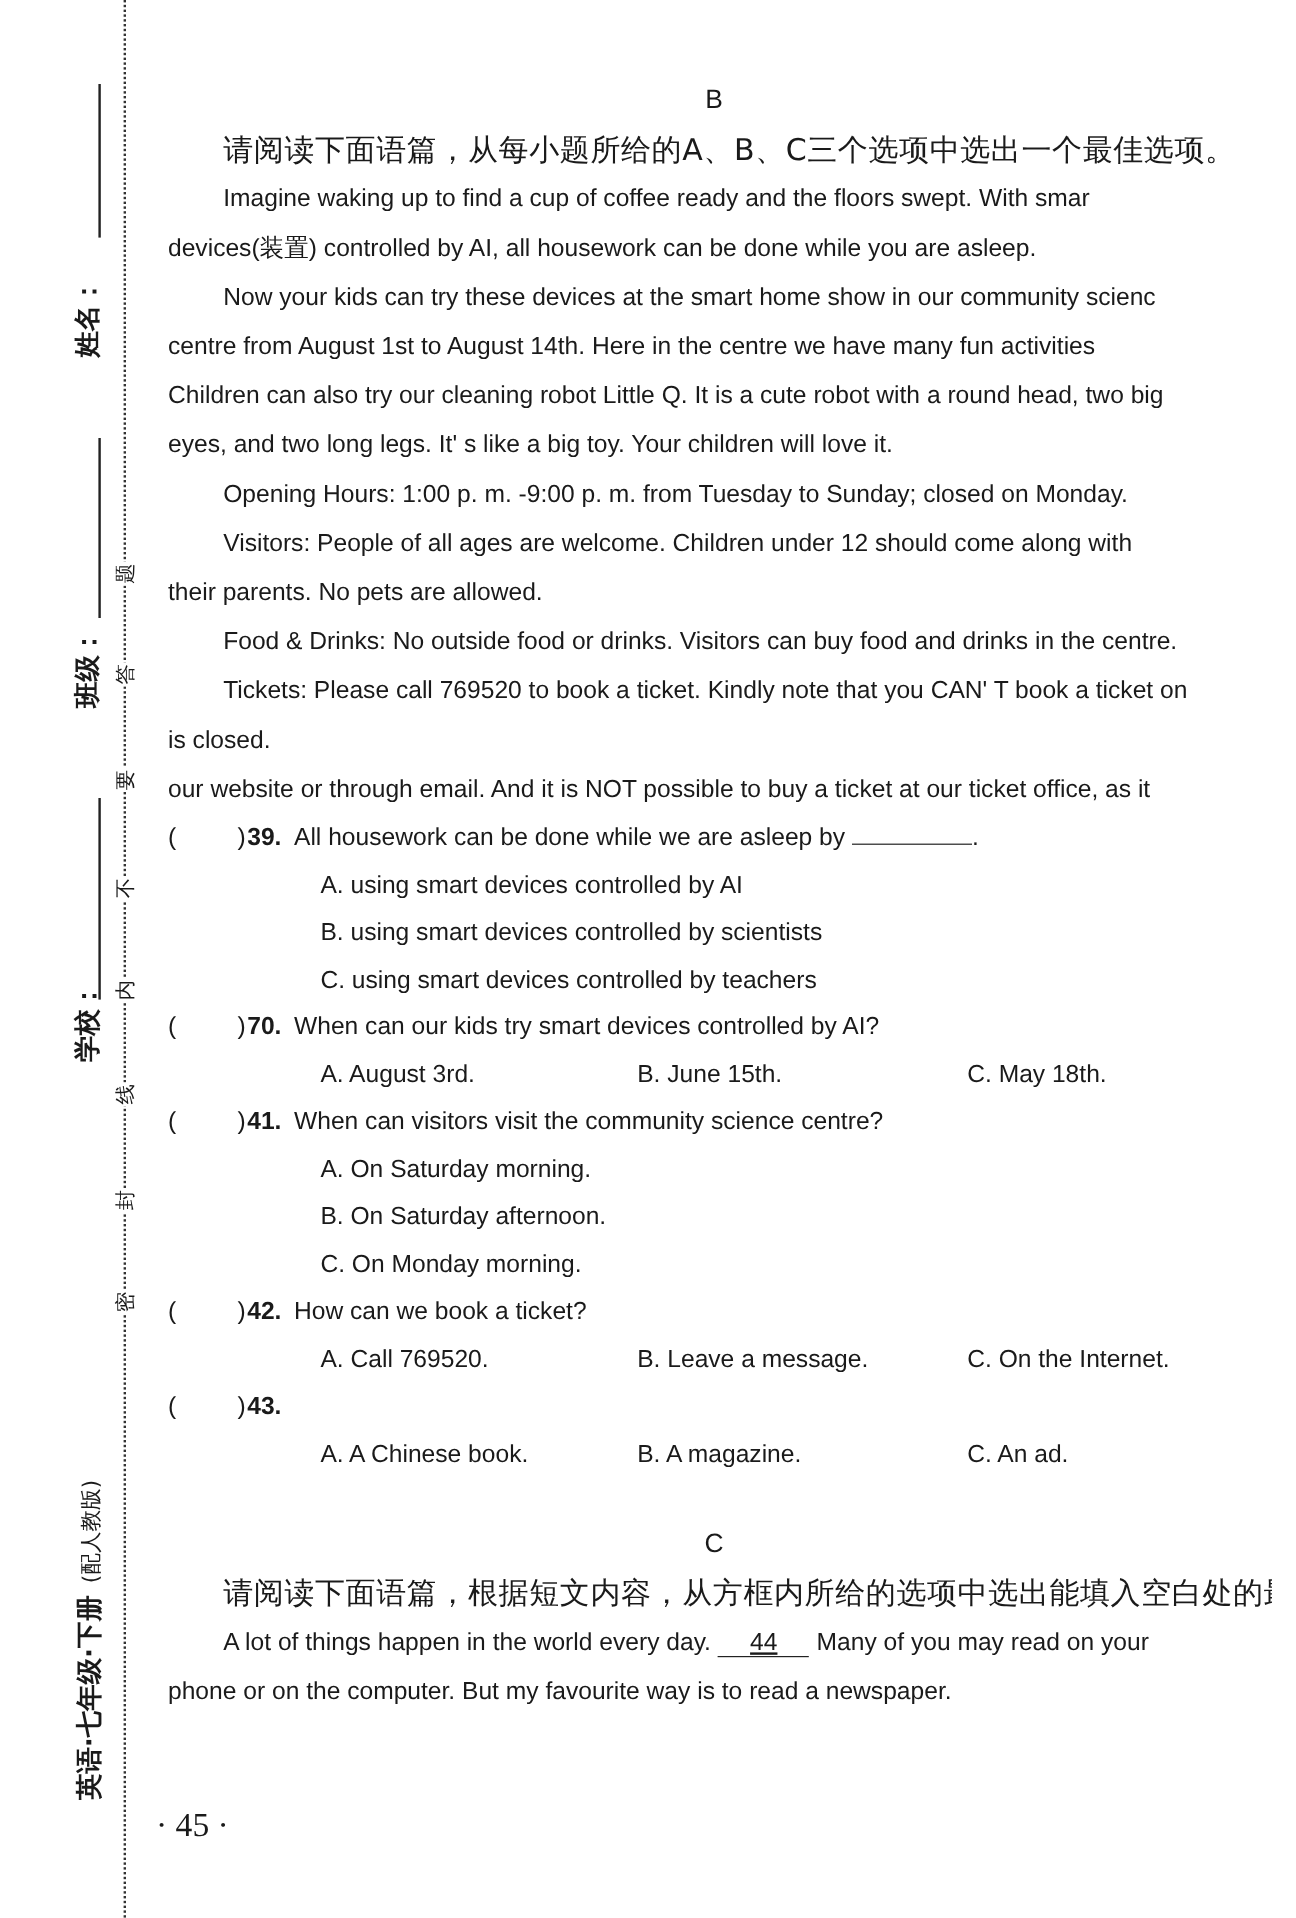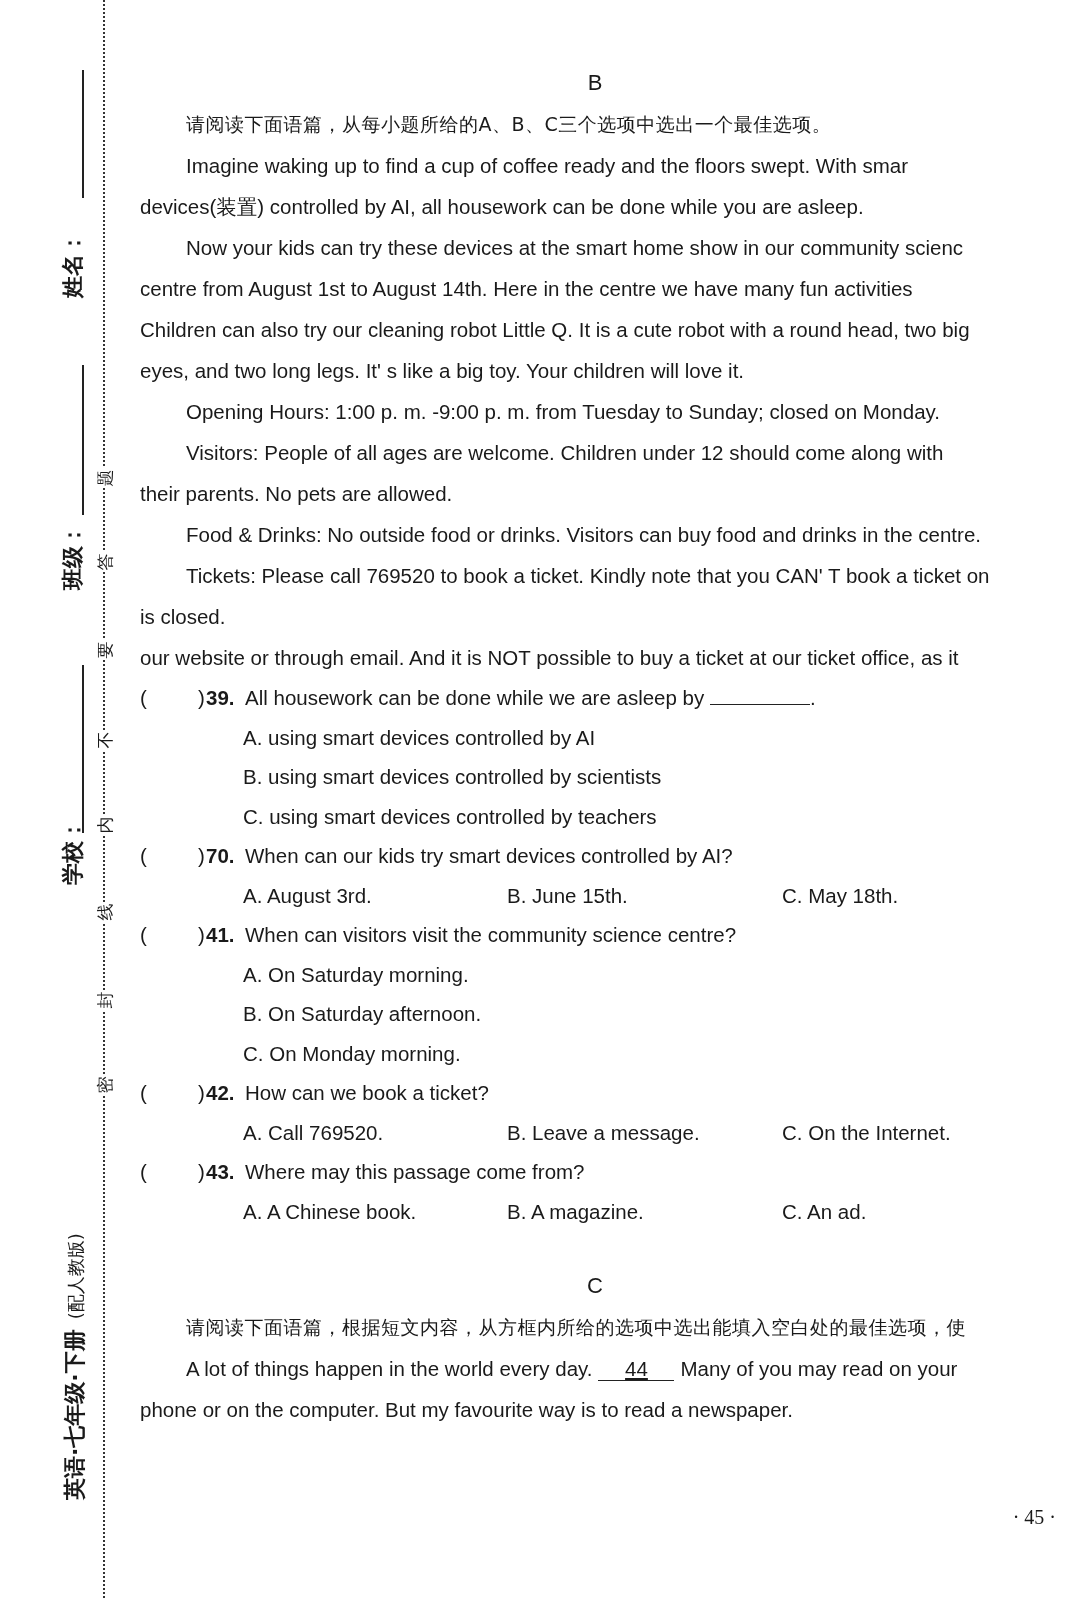--- a/index.html
+++ b/index.html
@@ -19,7 +19,7 @@
   .section-title { text-align:center; font-size:22px; height:42px; line-height:42px; margin-left:-10px; }
   .p { height:41px; line-height:41px; white-space:nowrap; overflow:hidden; }
   .indent { padding-left:46px; }
-  .cn { font-family:"DejaVu Sans", sans-serif; font-size:19px; letter-spacing:0.5px; }
+  .cn { font-family:"DejaVu Sans", sans-serif; font-size:25px; letter-spacing:0.5px; }
   .q { height:39.5px; line-height:39.5px; white-space:nowrap; position:relative; }
   .q .paren-open { position:absolute; left:0; }
   .q .paren-close { position:absolute; left:58px; }

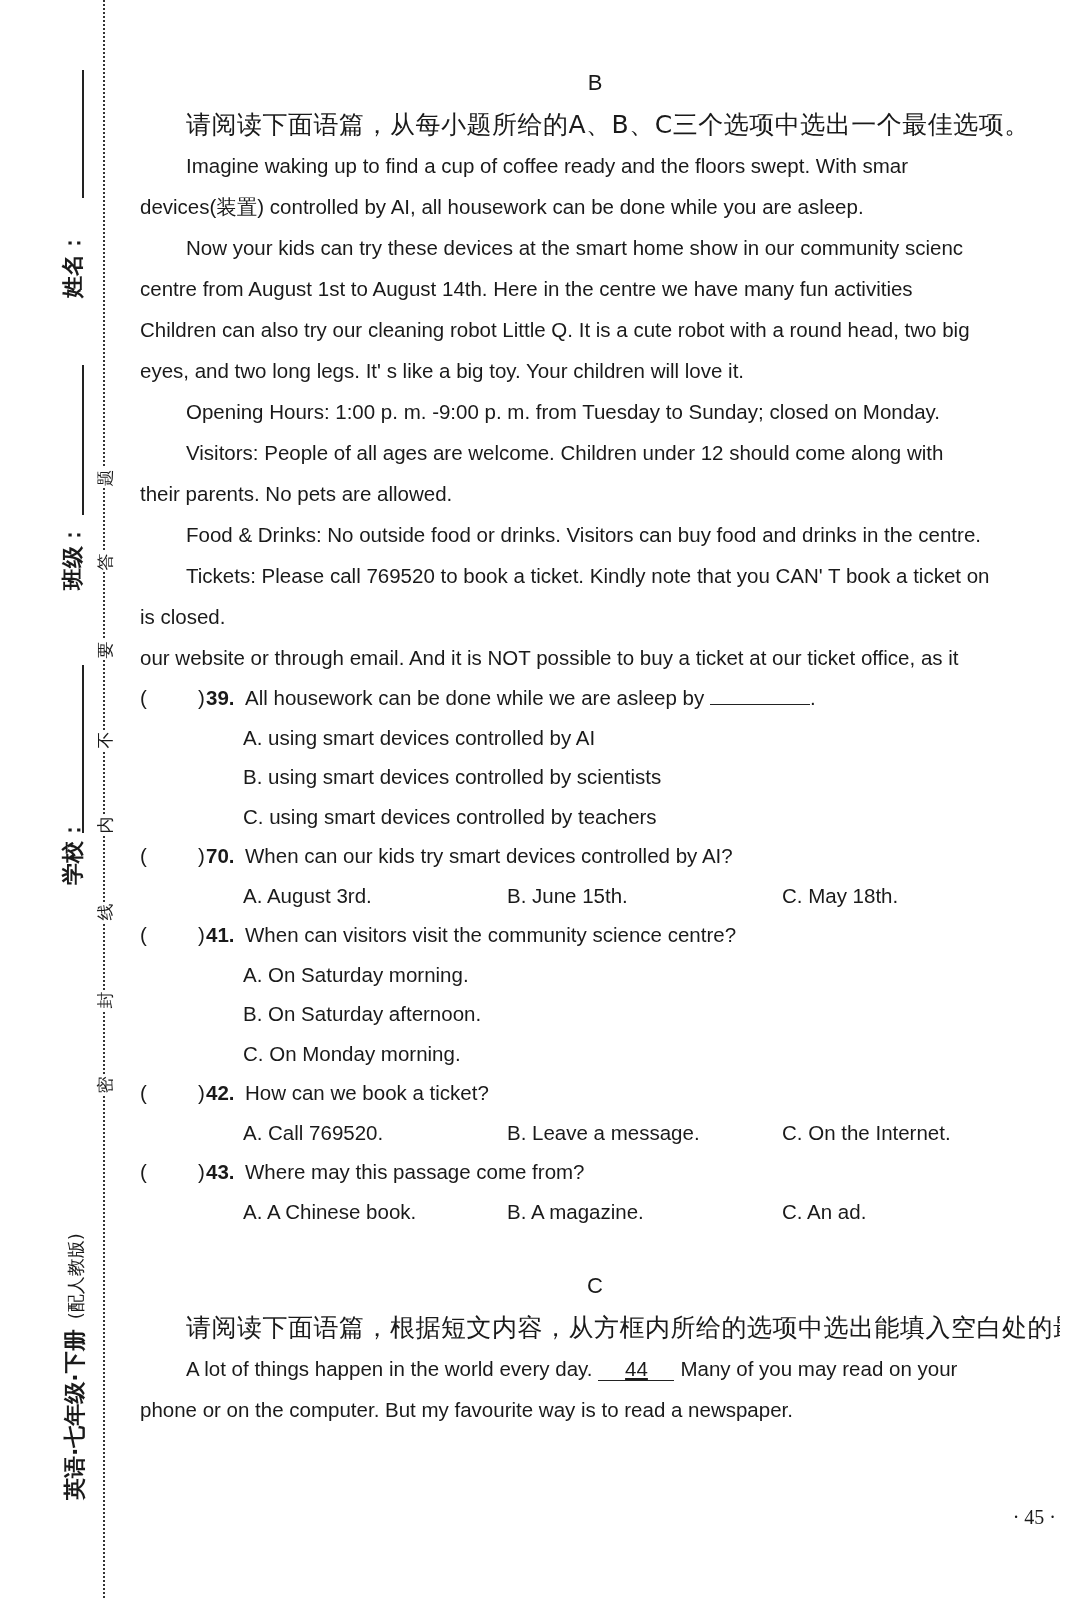--- a/index.html
+++ b/index.html
@@ -26,7 +26,7 @@
   .q .qnum { position:absolute; left:66px; font-weight:bold; }
   .q .qtext { position:absolute; left:105px; }
   .opt { height:39.5px; line-height:39.5px; white-space:nowrap; position:relative; }
-  .opt span { position:absolute; }
+  .opt span { position:absolute;margin-left:24px; }
   .opt .c1 { left:103px; } .opt .c2 { left:367px; } .opt .c3 { left:642px; }
   .blank { display:inline-block; width:100px; border-bottom:1.5px solid #222; height:16px; vertical-align:baseline; }
   .numblank { display:inline-block; width:76px; border-bottom:1.5px solid #222; text-align:center; line-height:22px; margin:0 6px;text-decoration:underline; }

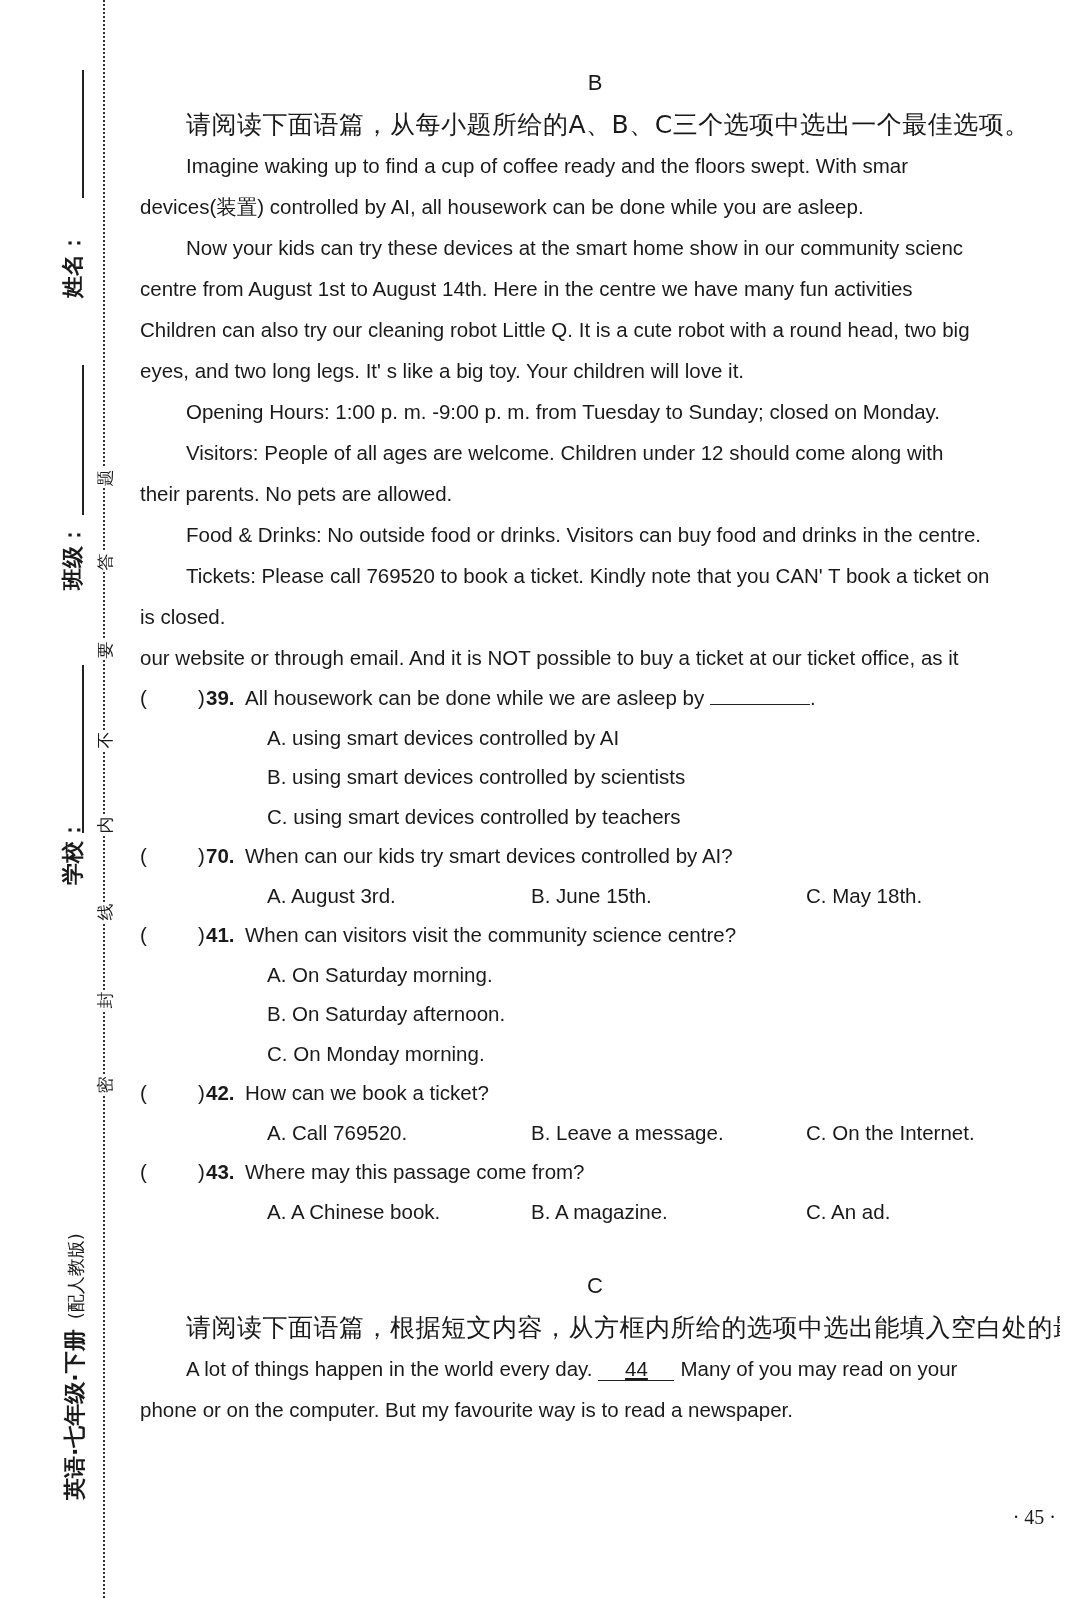--- a/index.html
+++ b/index.html
@@ -139,7 +139,6 @@
     <span class="paren-open">(</span>
     <span class="paren-close">)</span>
     <span class="qnum">43.</span>
-    <span class="qtext">Where may this passage come from?</span>
   </div>
   <div class="opt">
     <span class="c1">A. A Chinese book.</span>

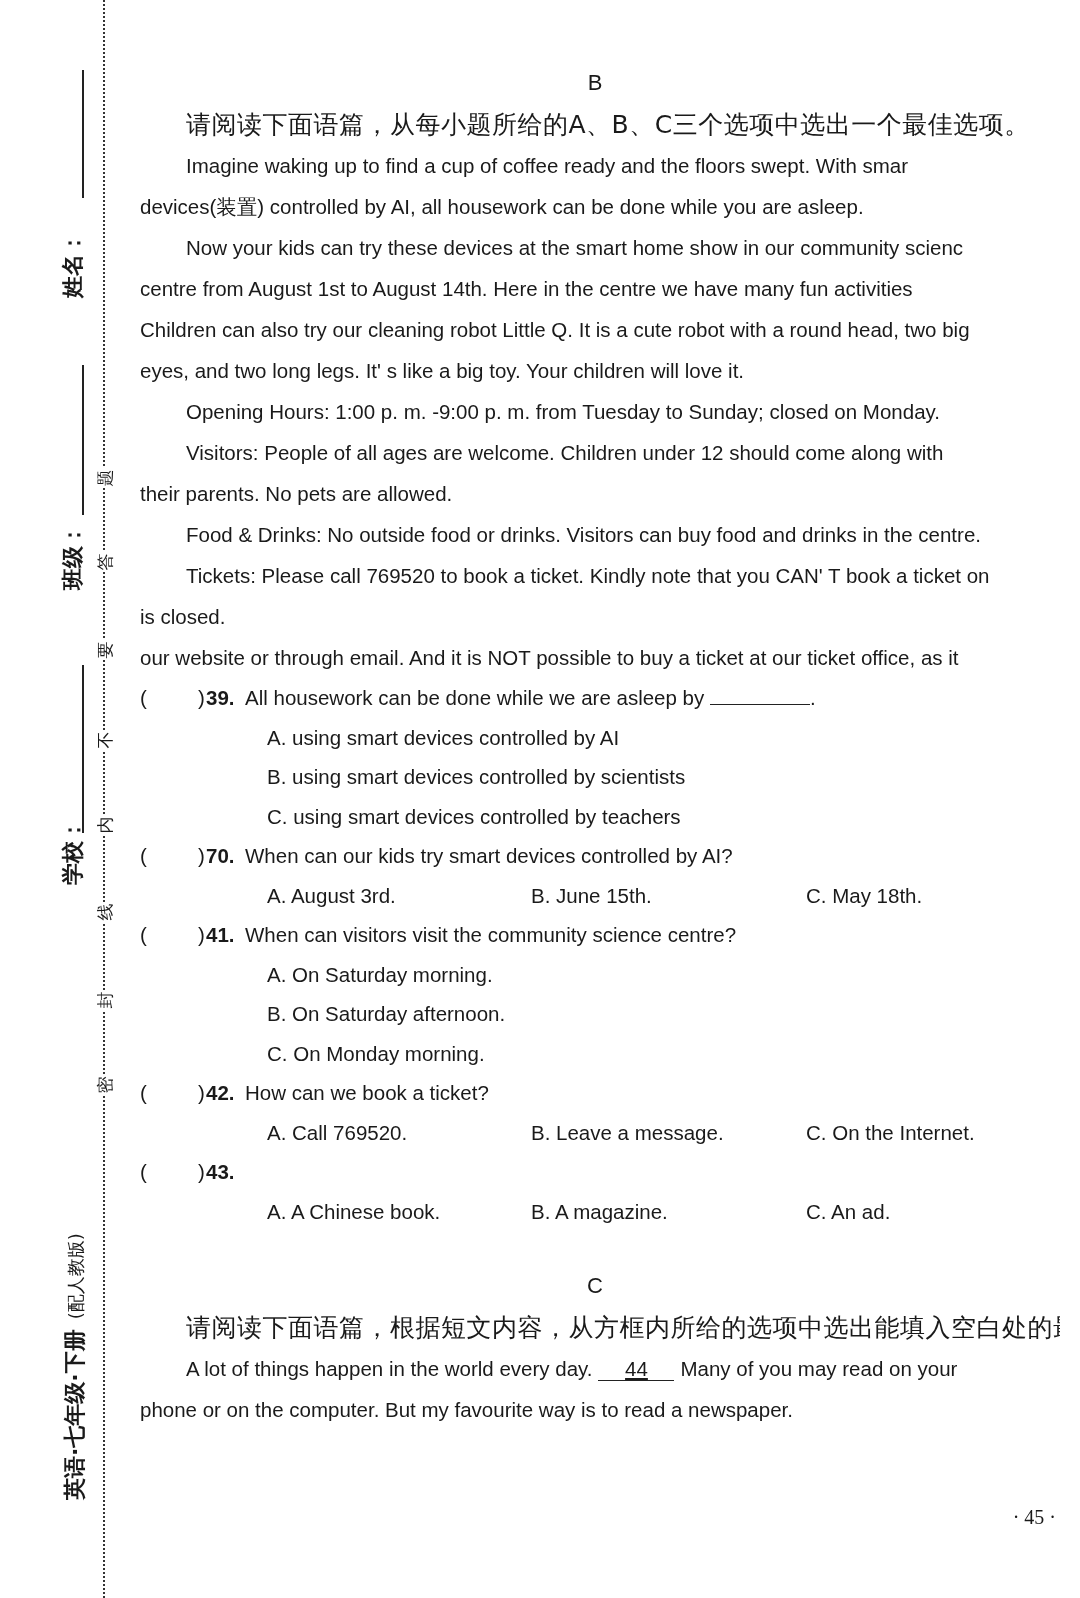--- a/index.html
+++ b/index.html
@@ -31,7 +31,7 @@
   .blank { display:inline-block; width:100px; border-bottom:1.5px solid #222; height:16px; vertical-align:baseline; }
   .numblank { display:inline-block; width:76px; border-bottom:1.5px solid #222; text-align:center; line-height:22px; margin:0 6px;text-decoration:underline; }
   .gap { height:34px; }
-  .page-num { position:absolute; left:0; width:1056px; top:1506px; text-align:right; font-size:20px;
+  .page-num { position:absolute; left:0; width:1056px; top:1506px; text-align:left; font-size:28px;
               font-family:"Liberation Serif", serif; padding-left:130px; box-sizing:border-box; }
 </style>
 </head>

